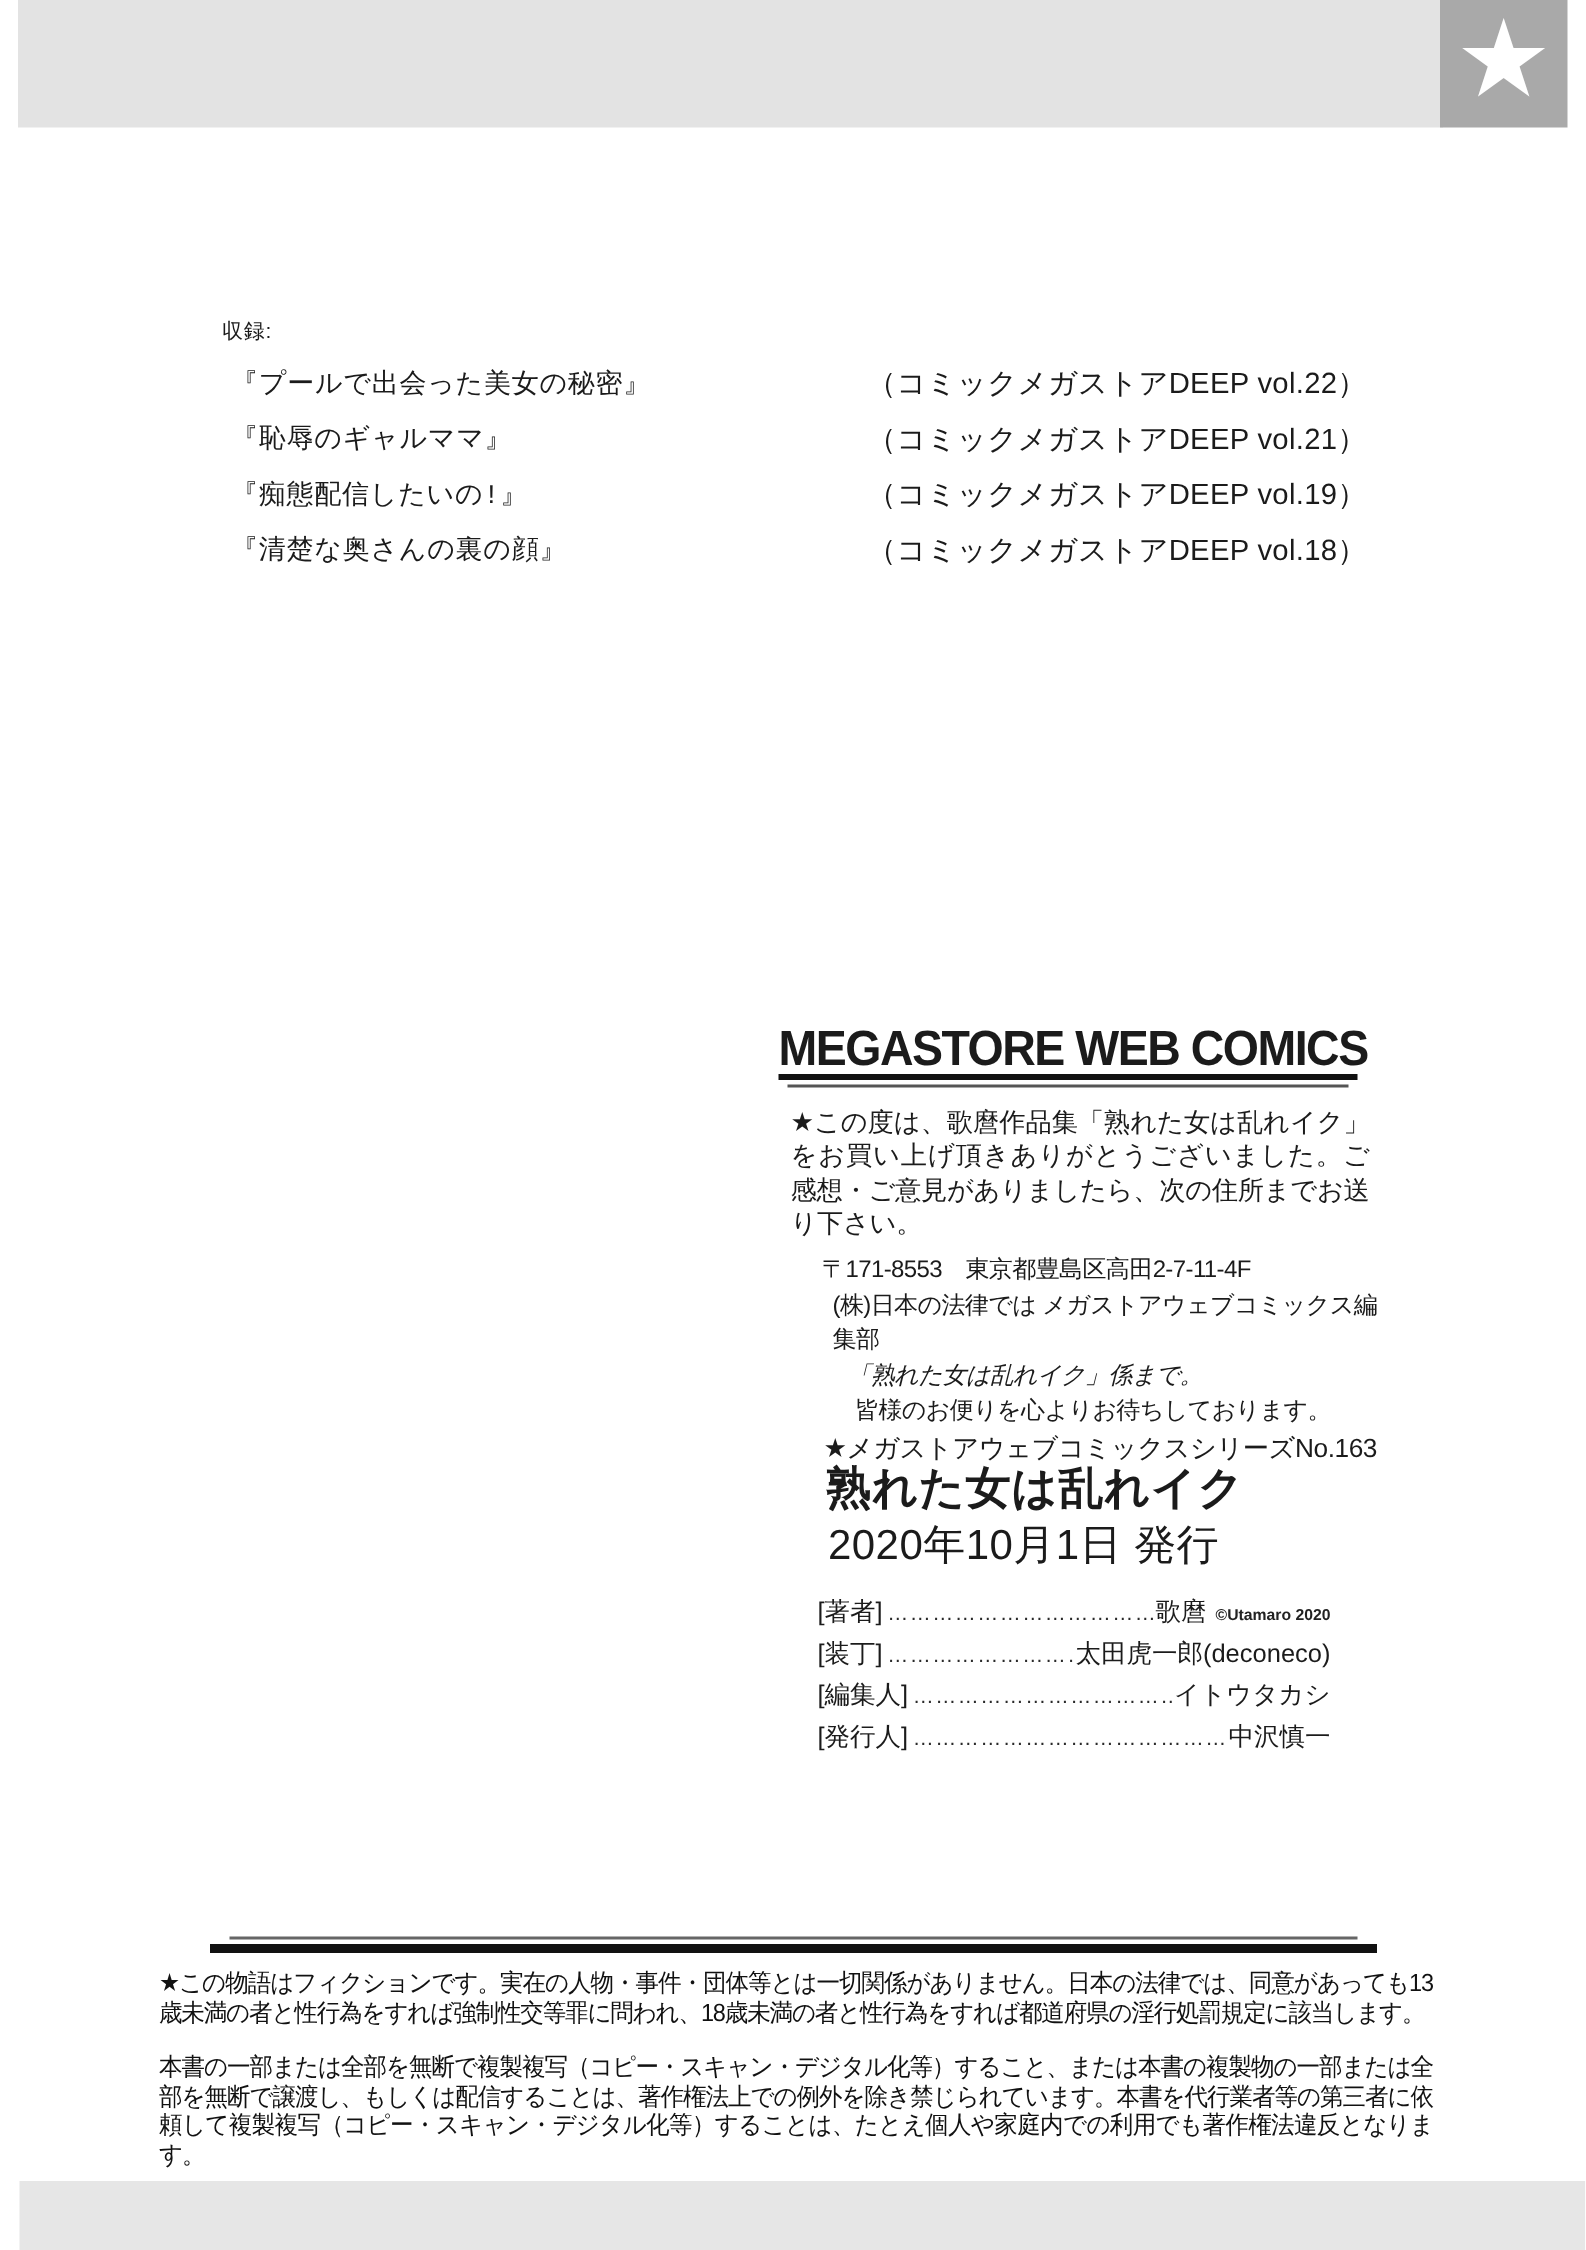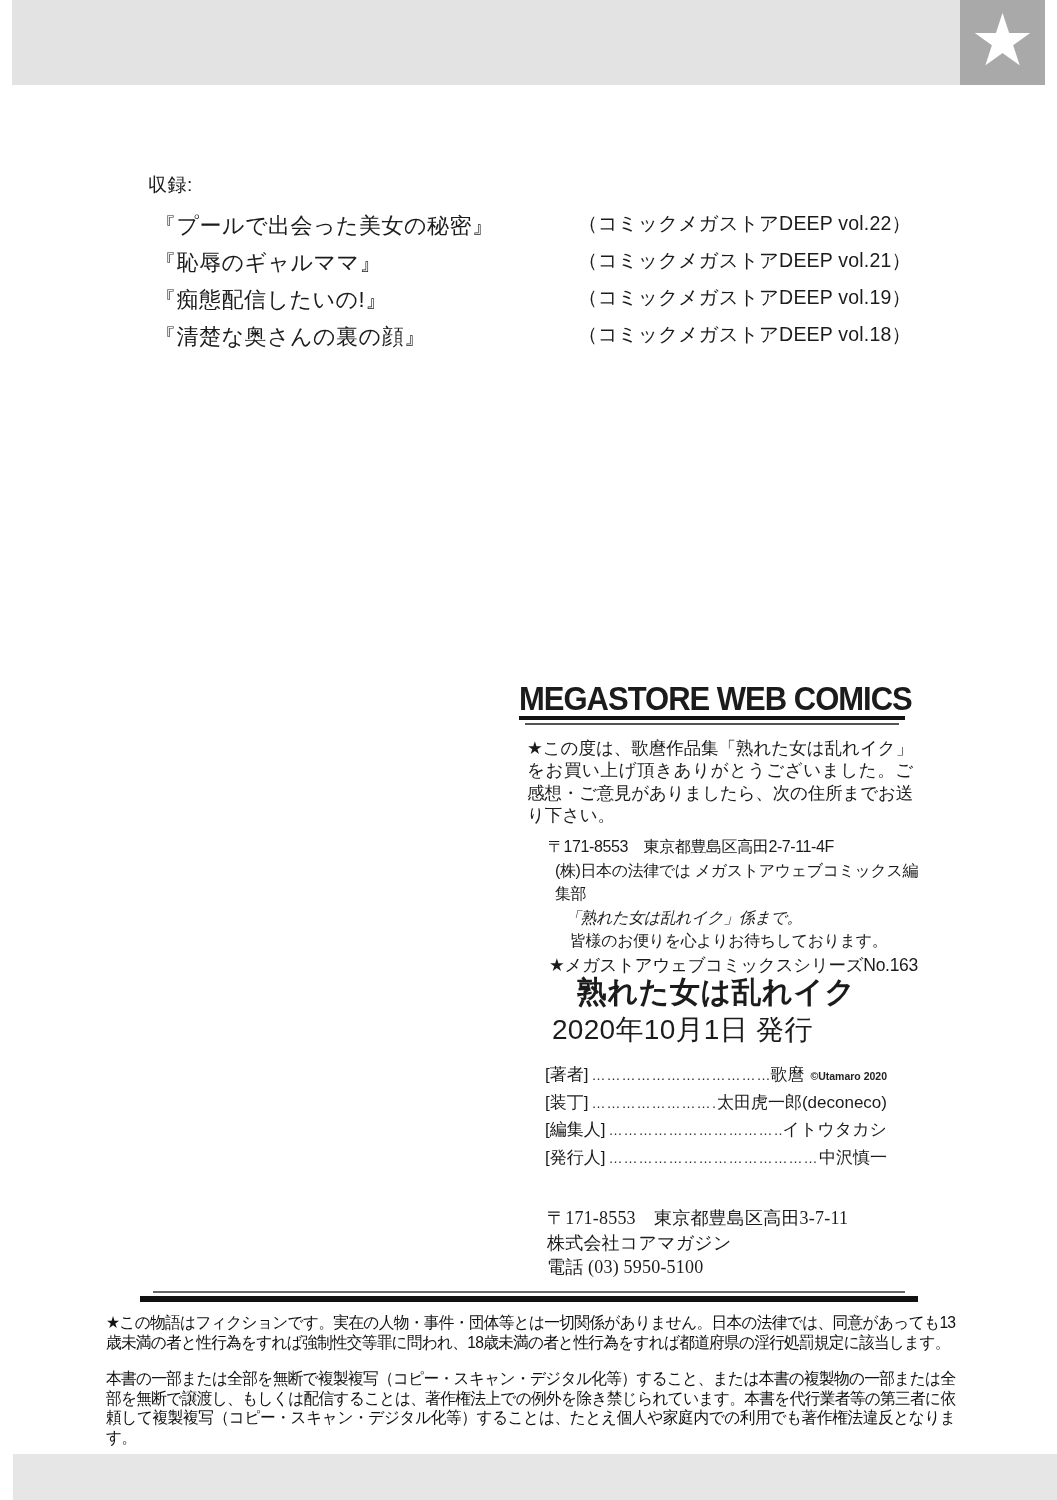--- a/index.html
+++ b/index.html
@@ -18,7 +18,7 @@
   .star-box .star{color:#ffffff;font-size:72px;line-height:1;transform:translateY(-3px);}
   
   .toc{position:absolute;left:148px;top:172px;width:780px;}
-  .toc-label{font-size:19px;margin-bottom:13px;letter-spacing:0.5px;}
+  .toc-label{font-size:14px;margin-bottom:13px;letter-spacing:0.5px;margin-top:40px;}
   .toc-row{position:relative;height:37px;}
   .toc-title{position:absolute;left:6px;top:0;font-size:22px;letter-spacing:0.5px;}
   .toc-source{position:absolute;left:390px;top:-1px;font-size:19.5px;letter-spacing:0.2px;margin-left:40px;}

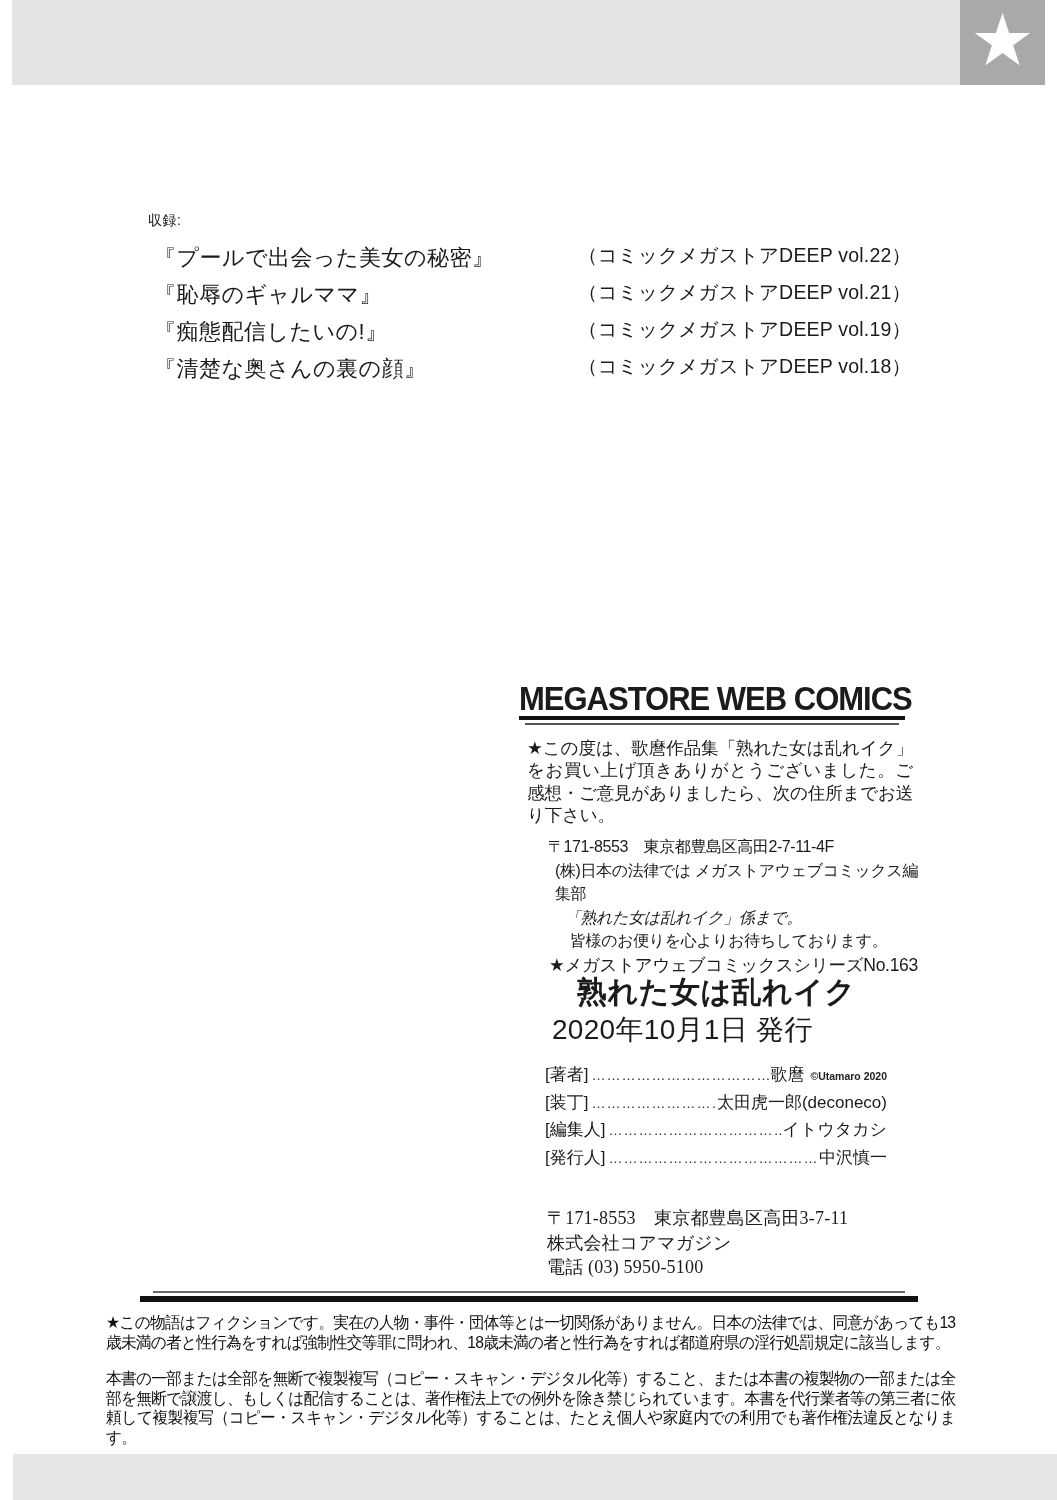--- a/index.html
+++ b/index.html
@@ -20,7 +20,7 @@
   .toc{position:absolute;left:148px;top:172px;width:780px;}
   .toc-label{font-size:14px;margin-bottom:13px;letter-spacing:0.5px;margin-top:40px;}
   .toc-row{position:relative;height:37px;}
-  .toc-title{position:absolute;left:6px;top:0;font-size:22px;letter-spacing:0.5px;}
+  .toc-title{position:absolute;left:6px;top:0;font-size:18px;letter-spacing:0.5px;font-family:Liberation Mono, monospace;}
   .toc-source{position:absolute;left:390px;top:-1px;font-size:19.5px;letter-spacing:0.2px;margin-left:40px;}
   
   .logo{position:absolute;left:519px;top:680px;width:390px;

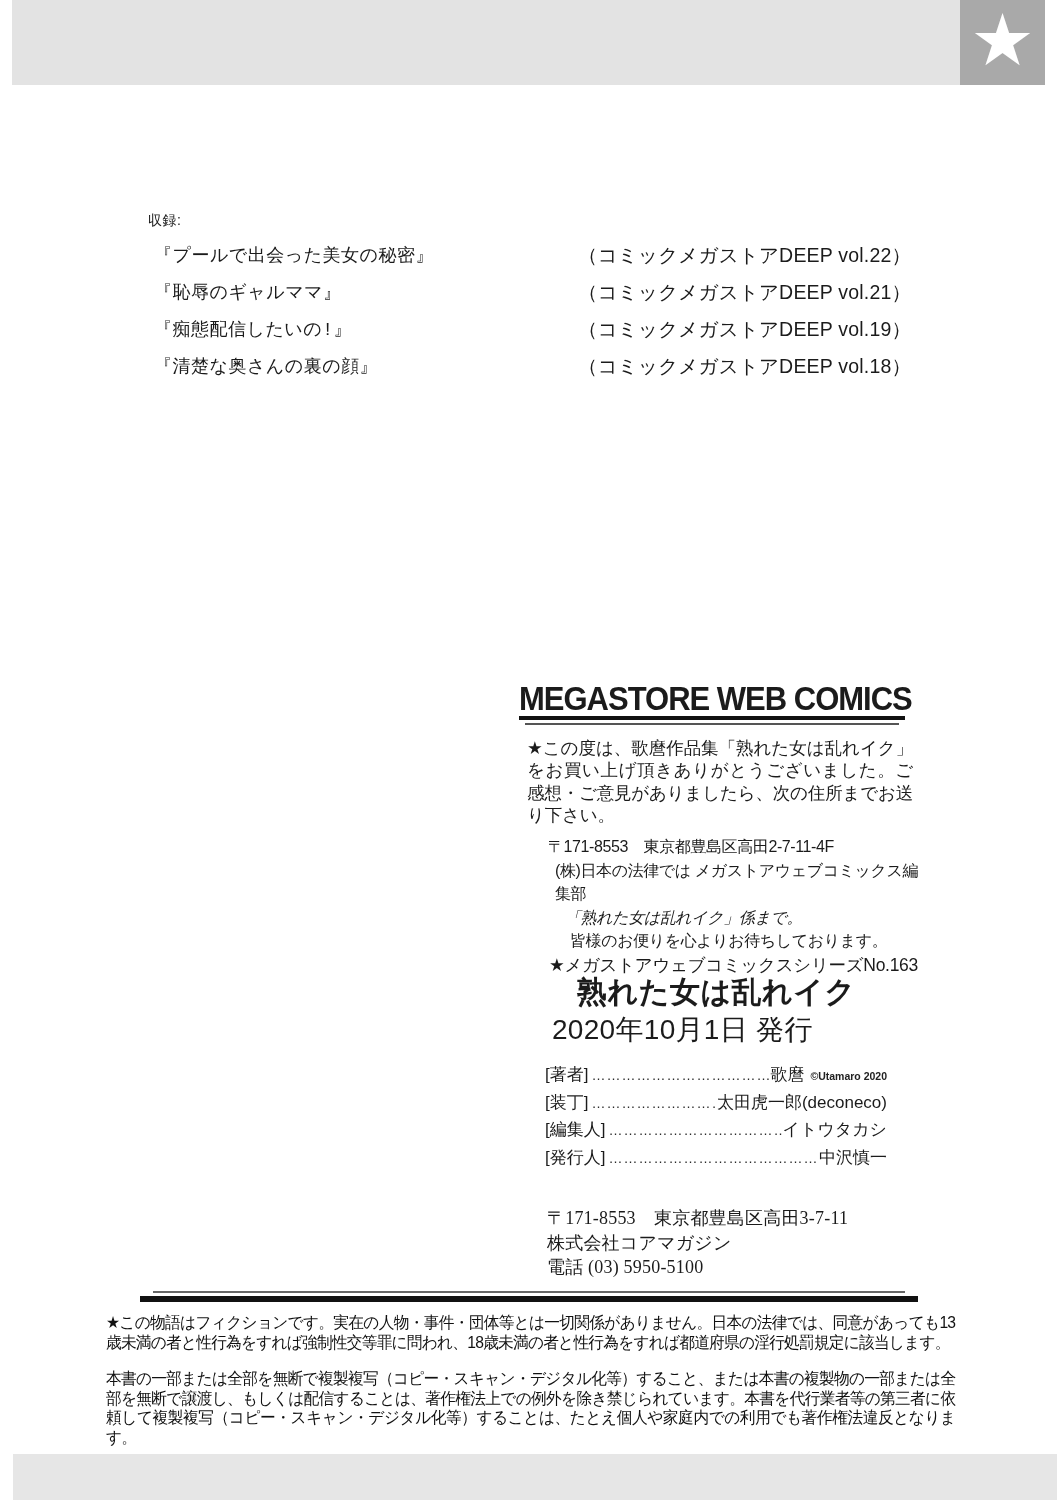--- a/index.html
+++ b/index.html
@@ -35,7 +35,7 @@
   .address .l3{padding-left:17px;font-style:italic;}
   .address .l4{padding-left:22px;}
   .series{position:absolute;left:549px;top:953px;font-size:17.5px;letter-spacing:-0.3px;}
-  .book-title{position:absolute;left:577px;top:972px;font-size:30px;font-weight:bold;letter-spacing:0.5px;}
+  .book-title{position:absolute;left:551px;top:972px;font-size:30px;font-weight:bold;letter-spacing:0.5px;}
   .issue-date{position:absolute;left:552px;top:1011px;font-size:28px;letter-spacing:0.3px;}
   .credits{position:absolute;left:545px;top:1063px;width:342px;}
   .credit-row{display:flex;align-items:baseline;height:27.5px;font-size:17px;}

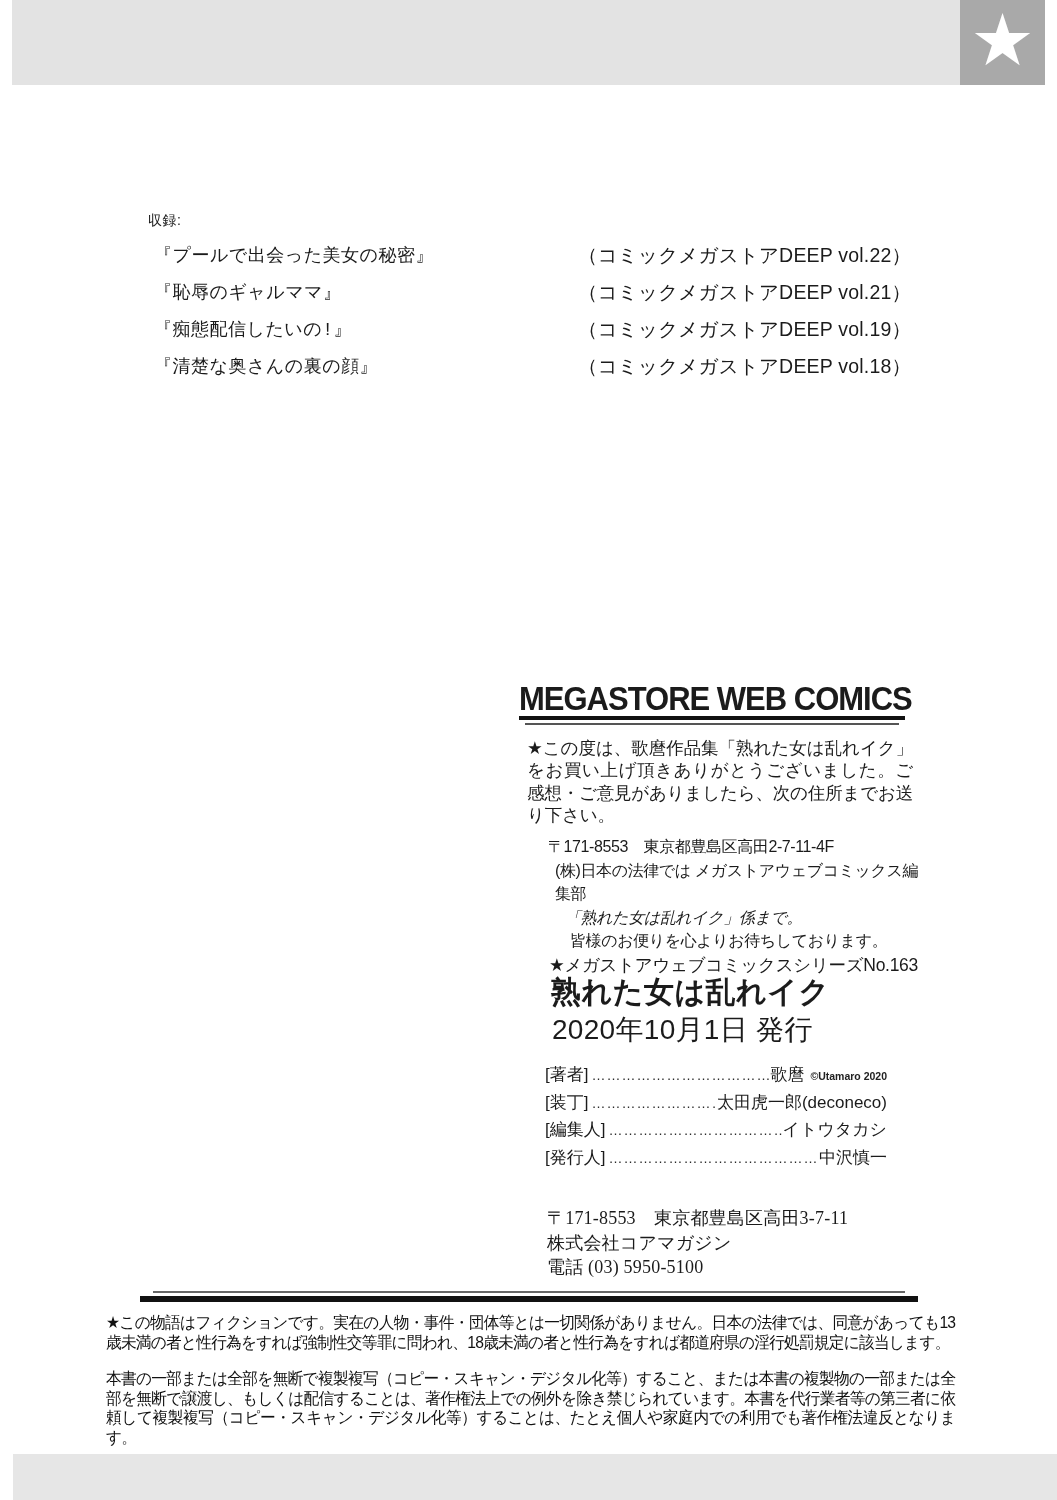--- a/index.html
+++ b/index.html
@@ -127,11 +127,6 @@
     </div>
   </div>
 
-  <div class="publisher">
-    <div>〒171-8553　東京都豊島区高田3-7-11</div>
-    <div>株式会社コアマガジン</div>
-    <div>電話 (03) 5950-5100</div>
-  </div>
 
   <div class="footer-rule-thin"></div>
   <div class="footer-rule-thick"></div>

